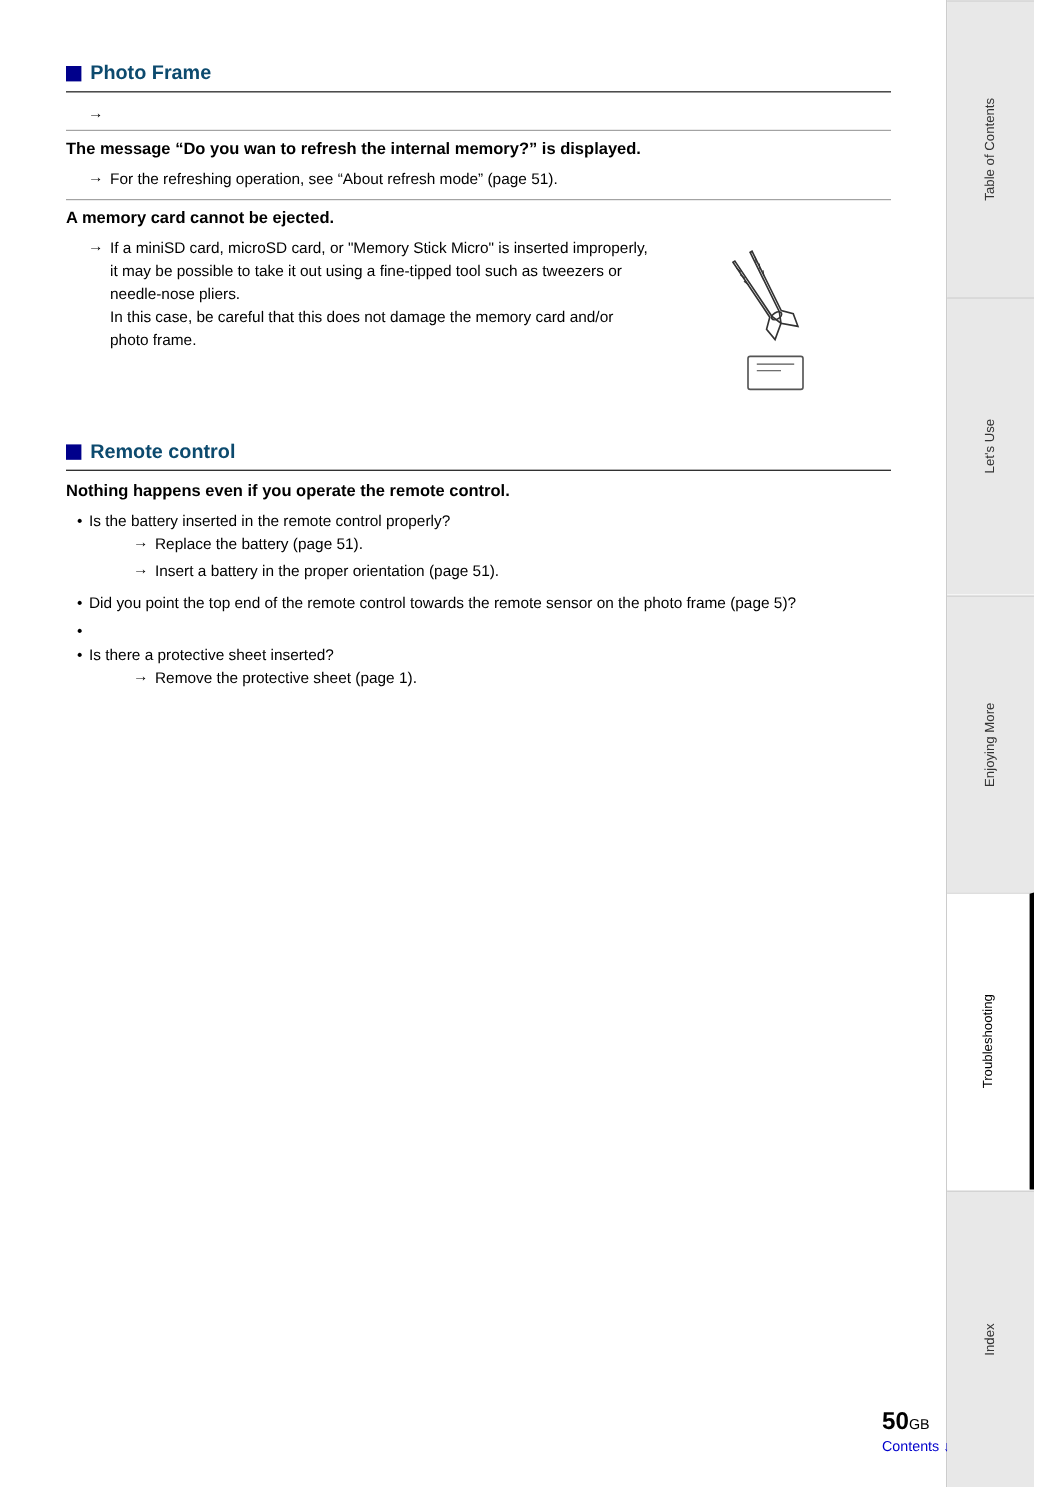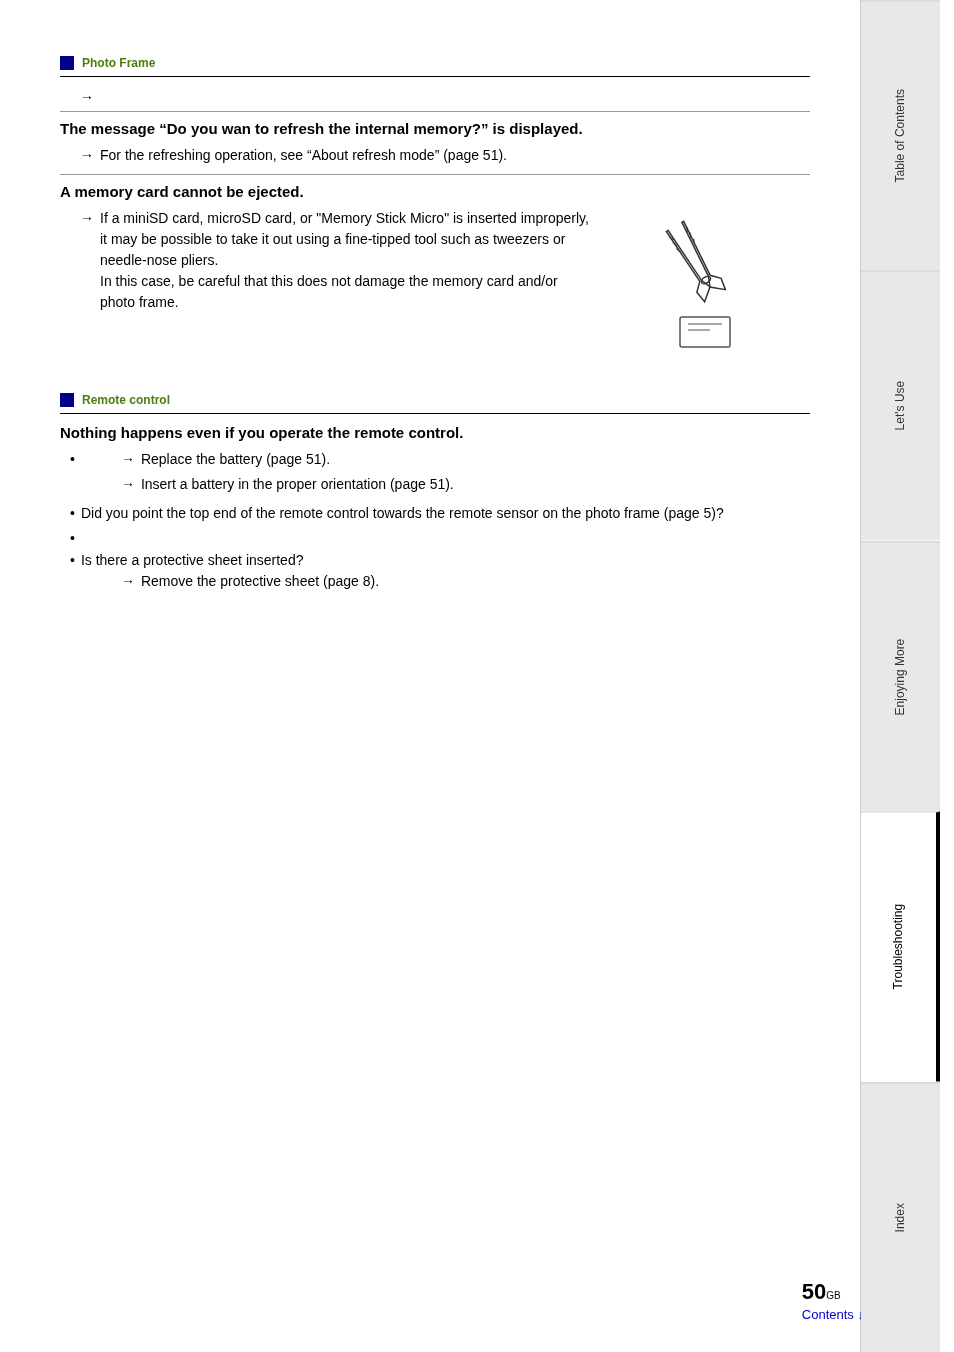--- a/index.html
+++ b/index.html
@@ -85,9 +85,9 @@
     }
 
     .section-title {
-      font-size: 12px;
+      font-size: 18px;
       font-weight: bold;
-      color: #4d7c0f;
+      color: #0c4a6e;
     }
 
     .divider {

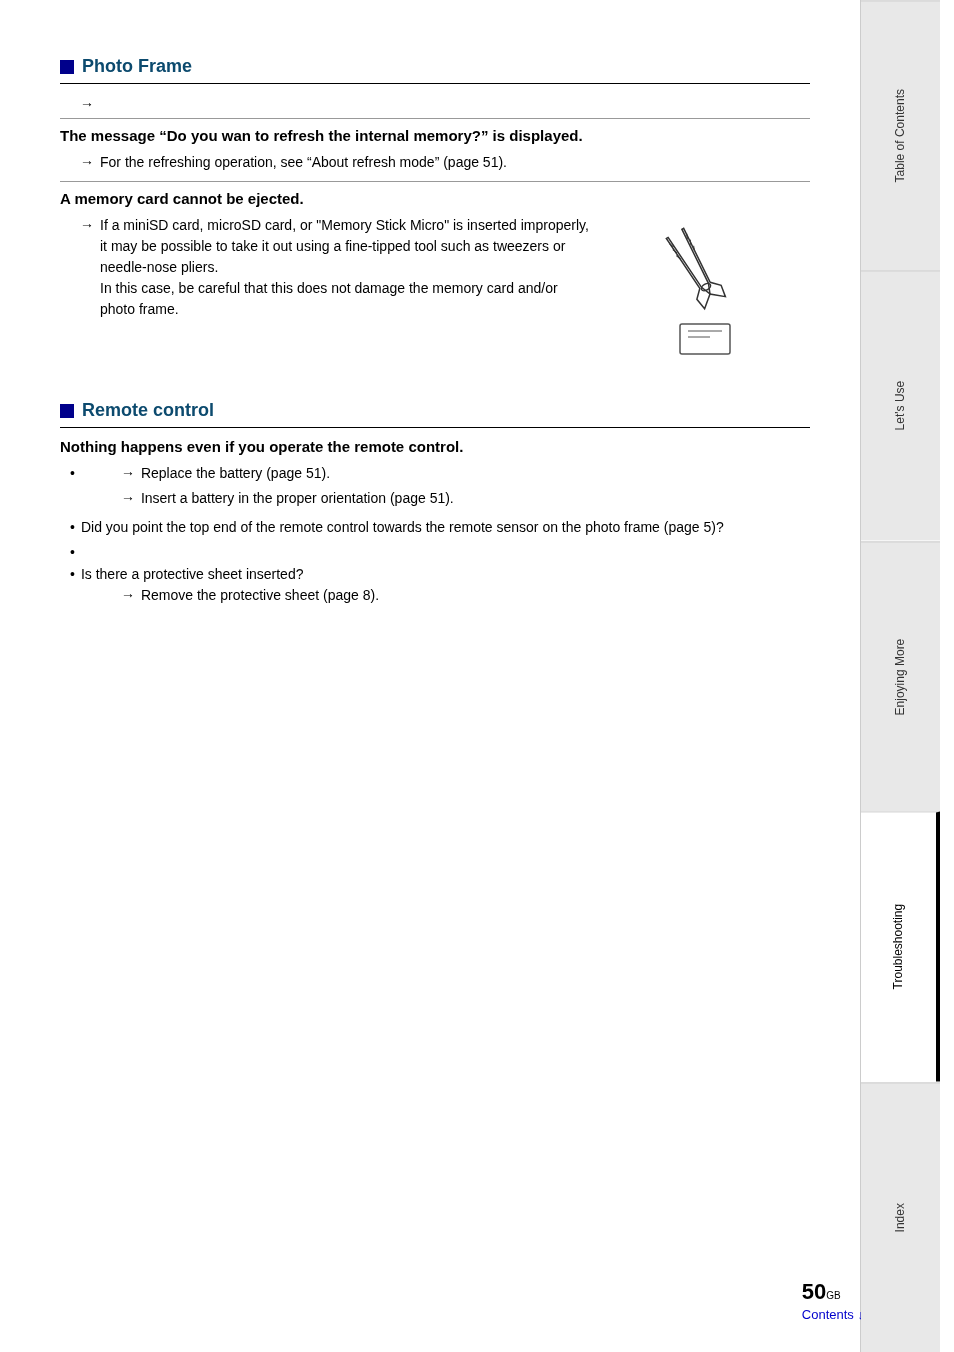--- a/index.html
+++ b/index.html
@@ -290,6 +290,7 @@
         <div class="bullet-item">
           <span class="bullet">•</span>
           <div>
+            <span class="bullet-text">Is the battery inserted in the remote control properly?</span>
             <div class="sub-arrow-item">
               <span class="arrow">→</span>
               <span class="arrow-text">Replace the battery (page 51).</span>

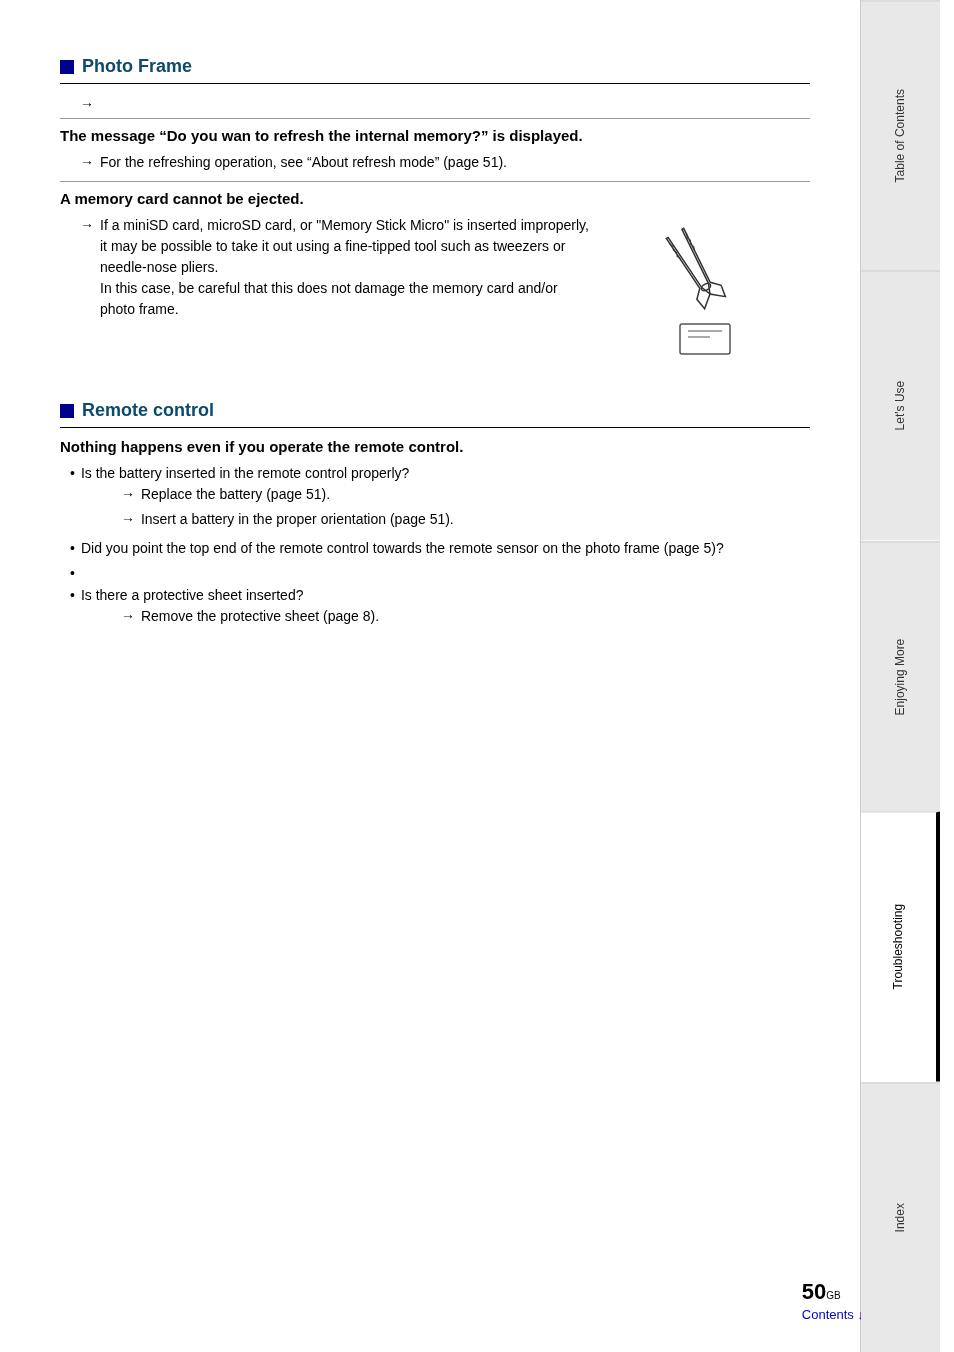--- a/index.html
+++ b/index.html
@@ -317,7 +317,7 @@
             <span class="bullet-text">Is there a protective sheet inserted?</span>
             <div class="sub-arrow-item">
               <span class="arrow">→</span>
-              <span class="arrow-text">Remove the protective sheet (page 8).</span>
+              <span class="arrow-text">Remove the protective sheet (page 1).</span>
             </div>
           </div>
         </div>

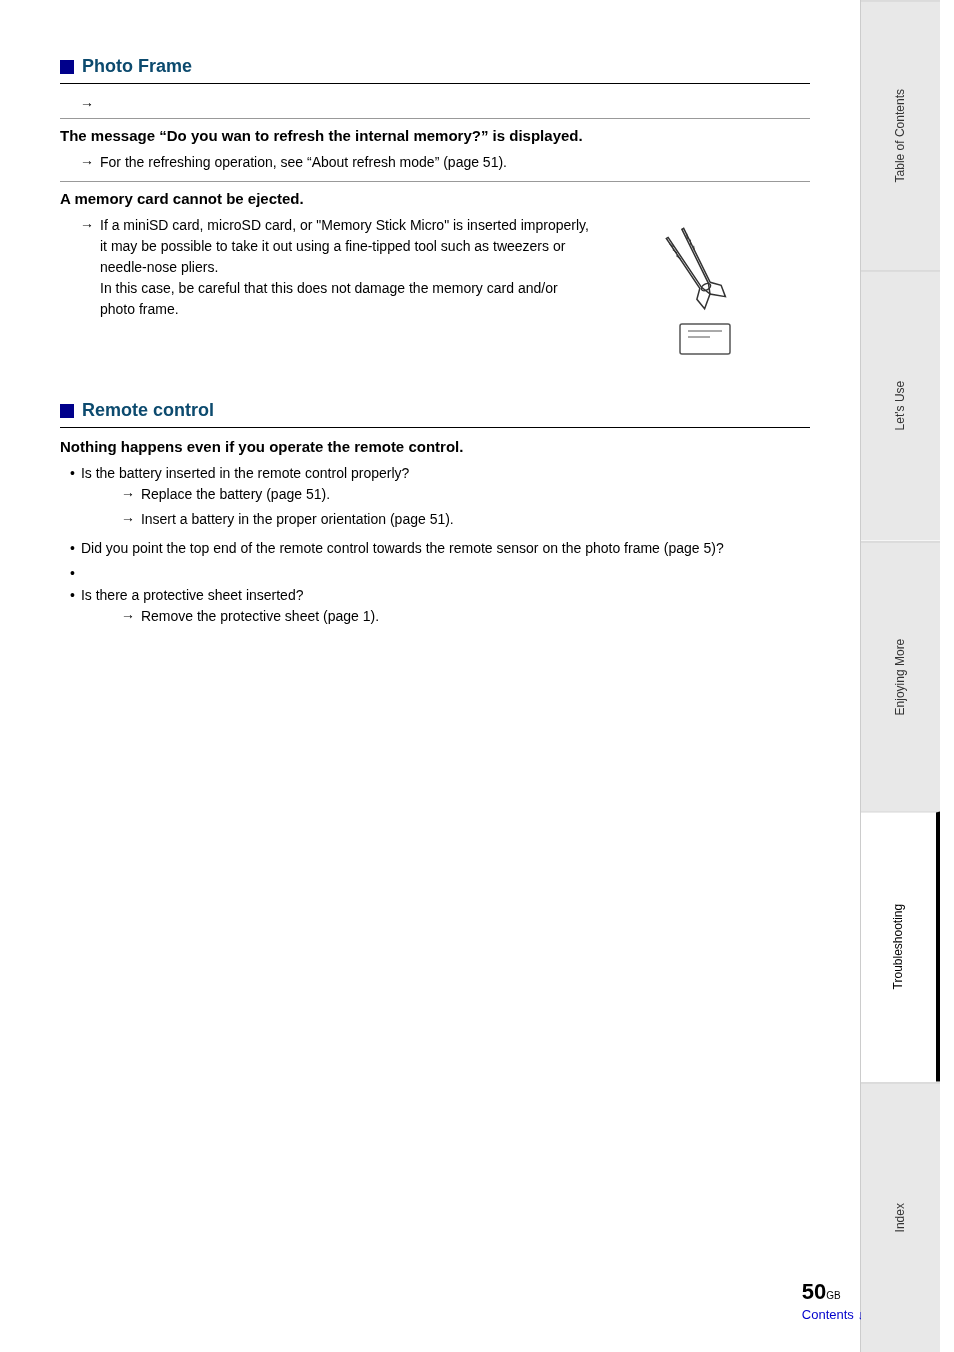--- a/index.html
+++ b/index.html
@@ -192,7 +192,7 @@
     }
 
     .page-suffix {
-      font-size: 10px;
+      font-size: 13px;
     }
 
     .continued-link {

